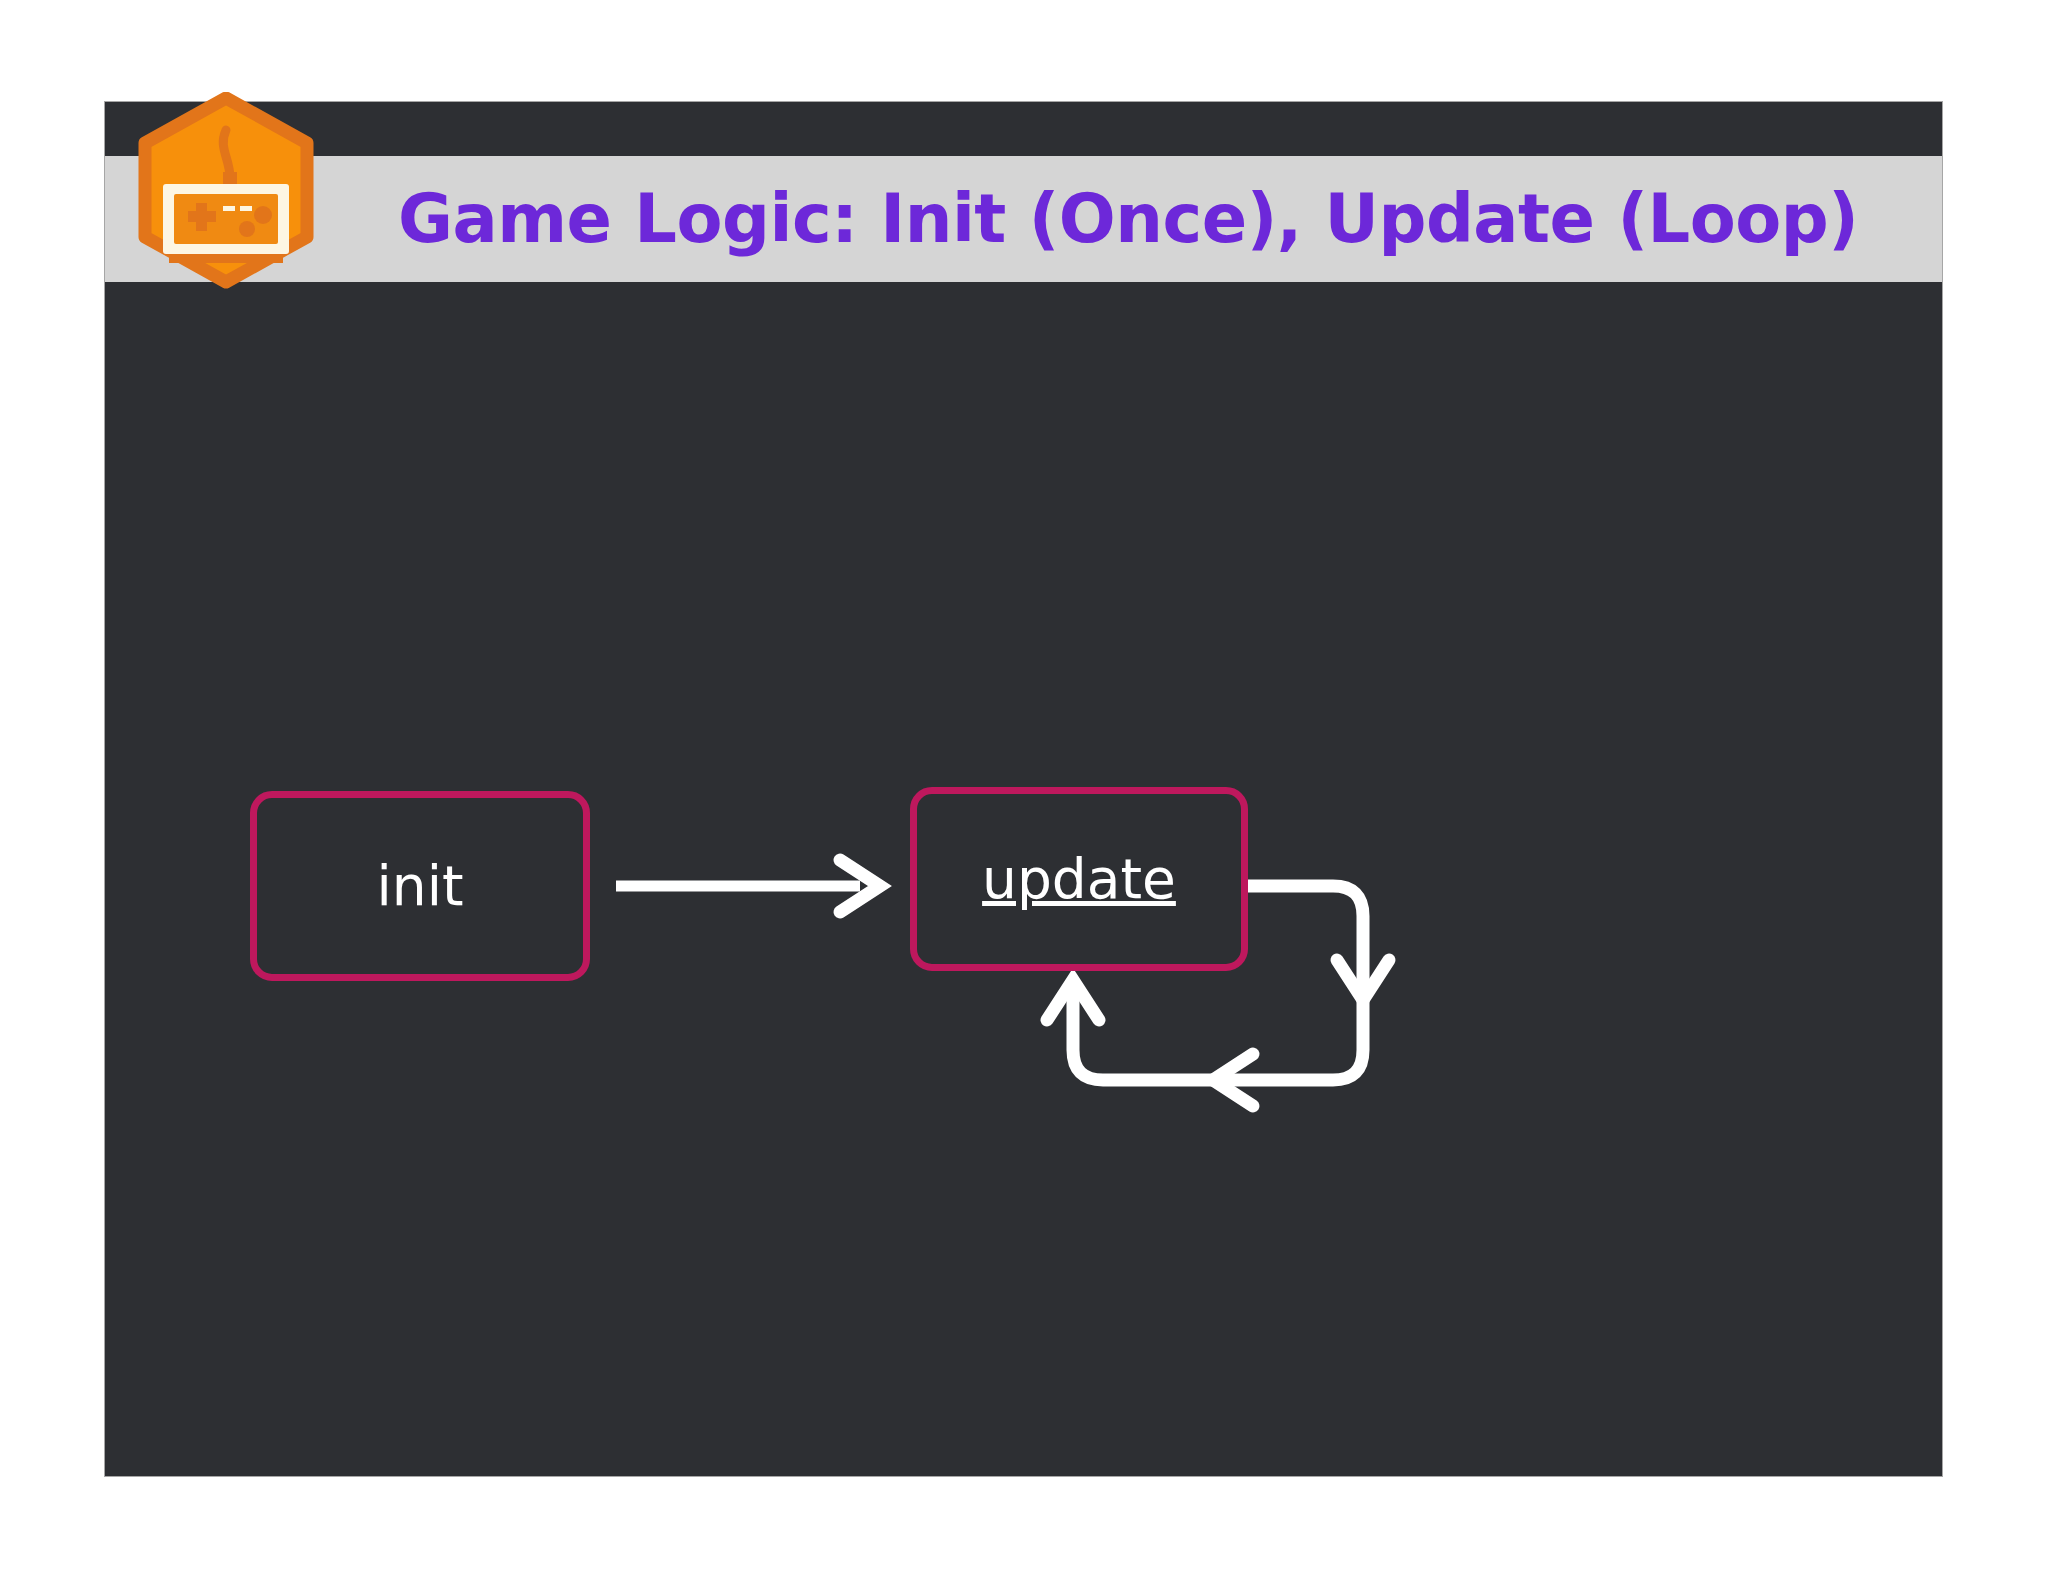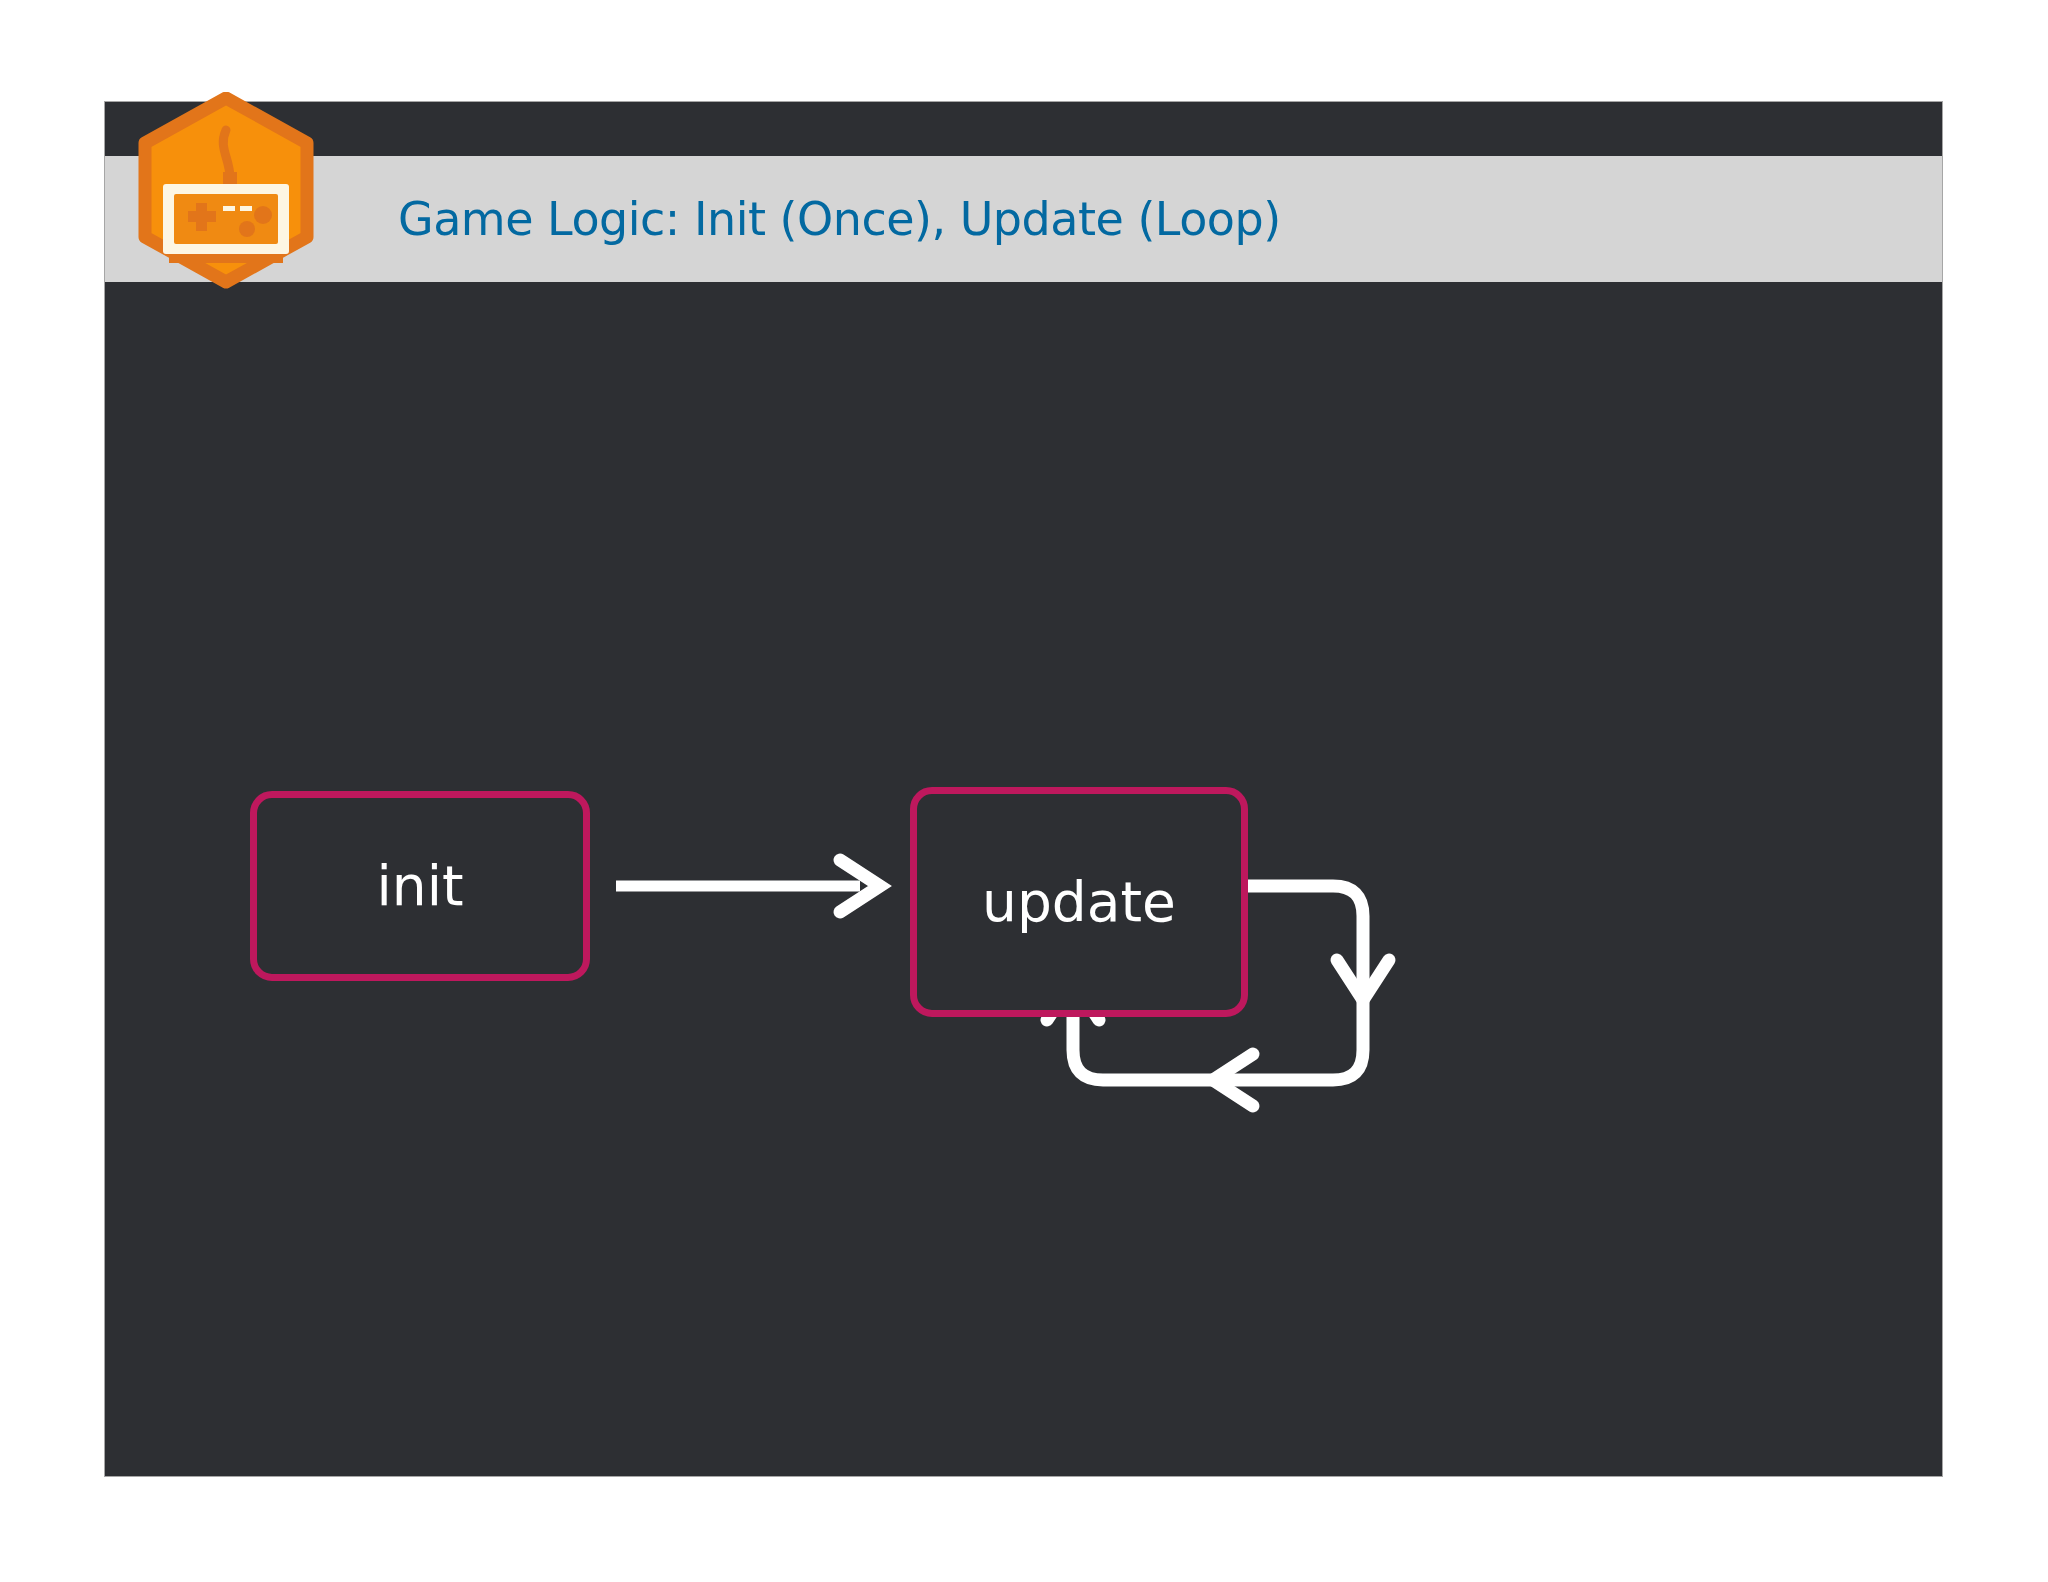--- a/index.html
+++ b/index.html
@@ -41,10 +41,10 @@
   #header-title {
     margin-left: 293px;
     font-family: "DejaVu Sans", sans-serif;
-    font-size: 46px;
-    font-weight: normal;
+    font-size: 67px;
+    font-weight: bold;
     letter-spacing: -0.5px;
-    color: #0369a1;
+    color: #6d28d9;
     white-space: nowrap;
     line-height: 1;
   }

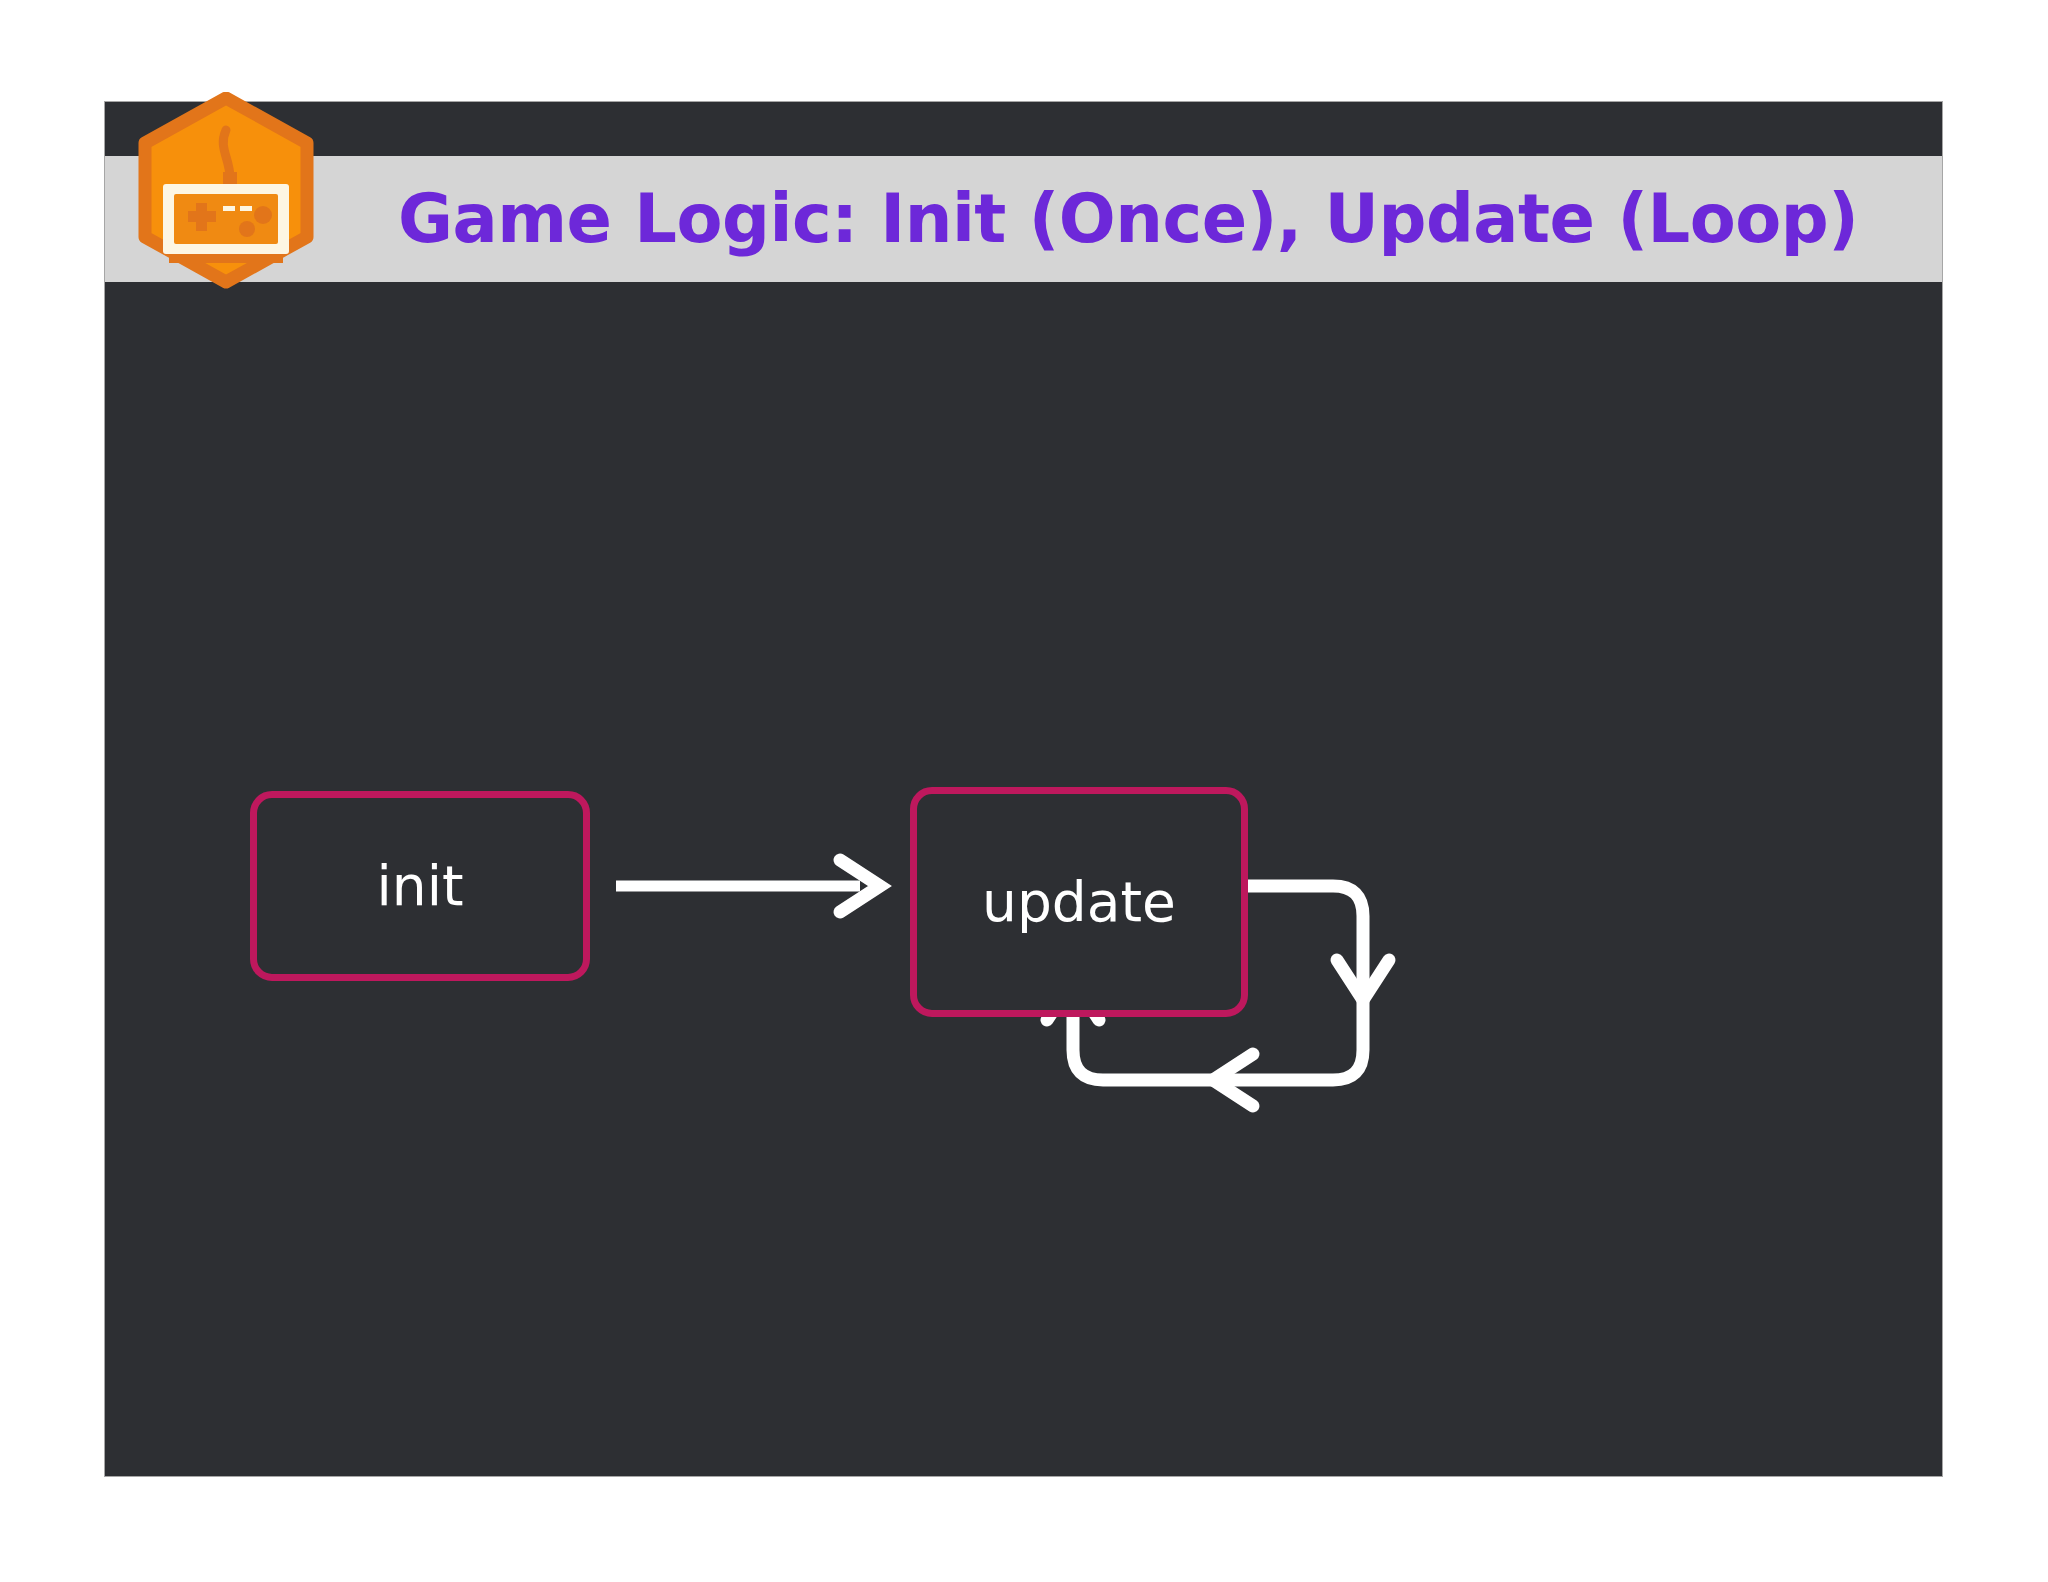--- a/index.html
+++ b/index.html
@@ -93,8 +93,9 @@
     left: 805px;
     top: 505px;
     width: 338px;
-    height: 230px;
+    height: 184px;
     z-index: 3;
+    text-decoration: underline;
   }
 
   #edges {

